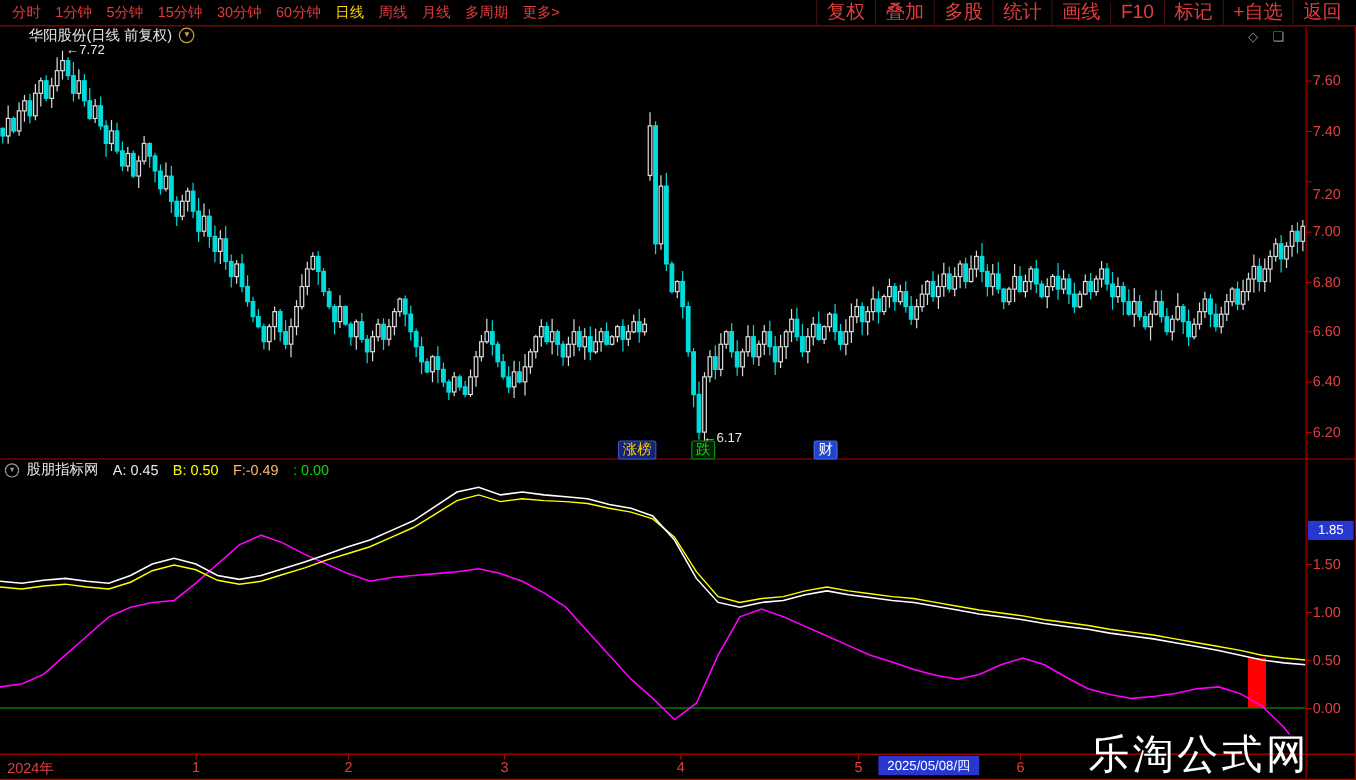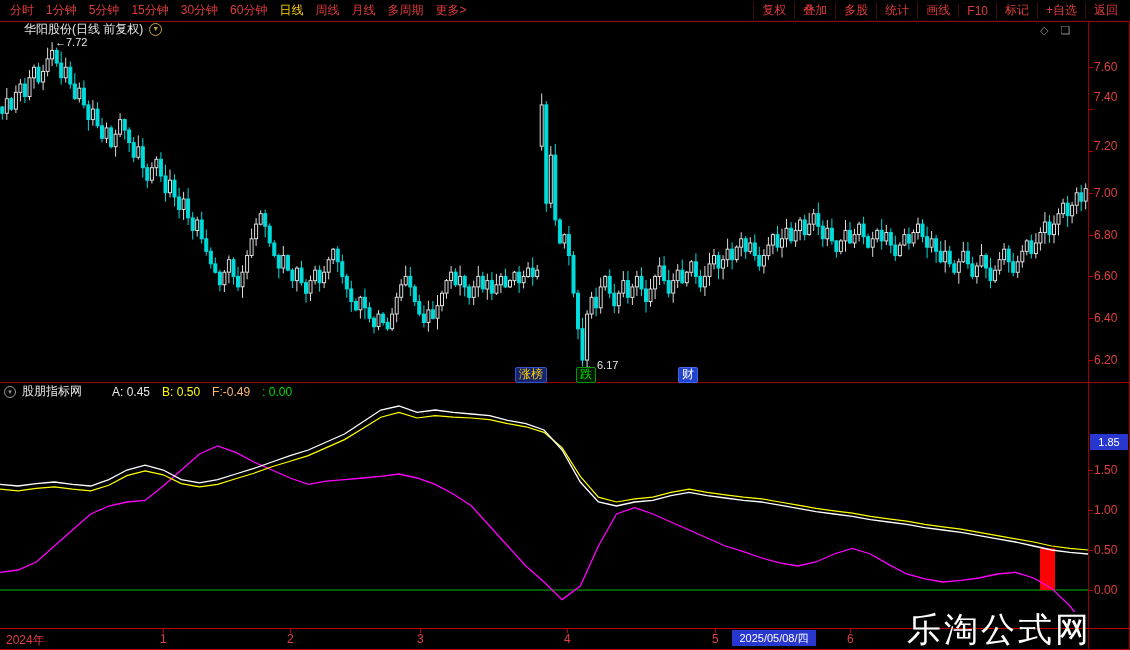--- a/index.html
+++ b/index.html
@@ -10,7 +10,7 @@
   .menu-left .mi{color:#e03c3c;font-size:12px;padding:0 6px;white-space:nowrap;cursor:default;}
   .menu-left .mi.active{color:#ffd400;}
   .menu-right{margin-left:auto;display:flex;align-items:center;padding-right:4px;}
-  .menu-right .mi{color:#e03c3c;font-size:12px;padding:0 8px;border-left:1px solid #3c0d0d;white-space:nowrap;cursor:default;}
+  .menu-right .mi{color:#e03c3c;font-size:16px;padding:0 8px;border-left:1px solid #3c0d0d;white-space:nowrap;cursor:default;}
   .hline{position:absolute;left:0;width:1130px;height:1px;background:#9e0000;}
   .vline{position:absolute;width:1px;background:#9e0000;}
   .title-row{position:absolute;top:22px;left:24px;height:15px;display:flex;align-items:center;gap:6px;}

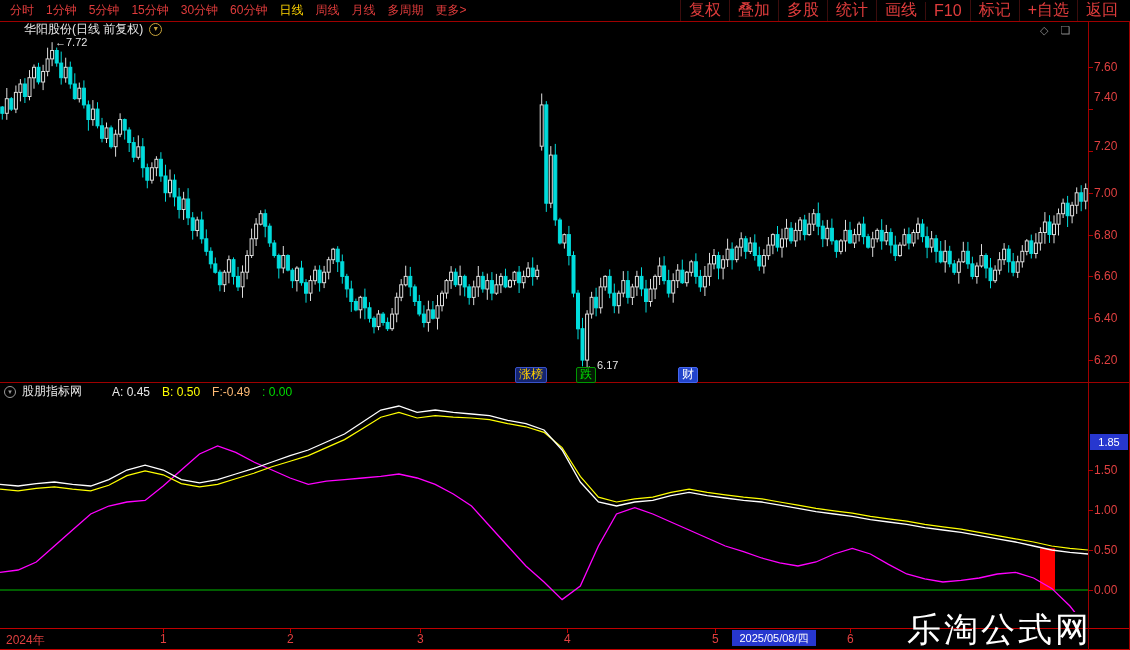--- a/index.html
+++ b/index.html
@@ -596,7 +596,7 @@
 
 <div class="axis-label" style="top: 60.2805px;">7.60</div>
     <div class="axis-tick" style="top: 67.2805px;"></div>
-    <div class="axis-label" style="top: 90px;">7.40</div>
+    <div class="axis-label" style="top: 102px;">7.40</div>
     <div class="axis-tick" style="top: 109.11px;"></div>
     <div class="axis-label" style="top: 139px;">7.20</div>
     <div class="axis-tick" style="top: 150.939px;"></div>

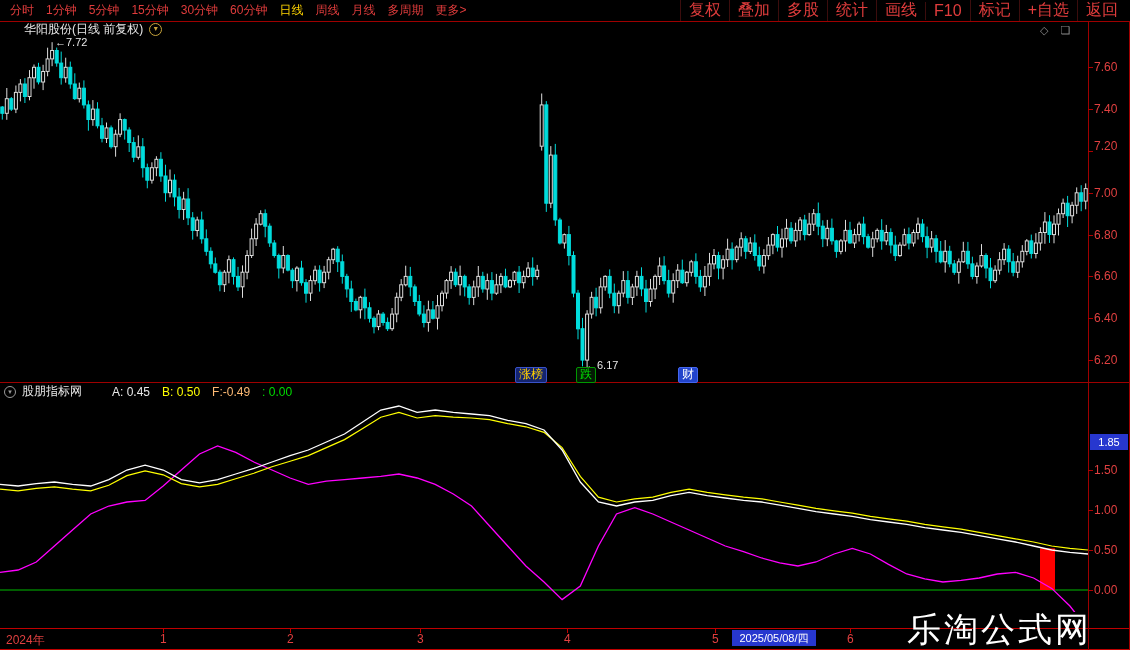--- a/index.html
+++ b/index.html
@@ -598,7 +598,7 @@
     <div class="axis-tick" style="top: 67.2805px;"></div>
     <div class="axis-label" style="top: 102px;">7.40</div>
     <div class="axis-tick" style="top: 109.11px;"></div>
-    <div class="axis-label" style="top: 139px;">7.20</div>
+    <div class="axis-label" style="top: 155px;">7.20</div>
     <div class="axis-tick" style="top: 150.939px;"></div>
     <div class="axis-label" style="top: 185.768px;">7.00</div>
     <div class="axis-tick" style="top: 192.768px;"></div>

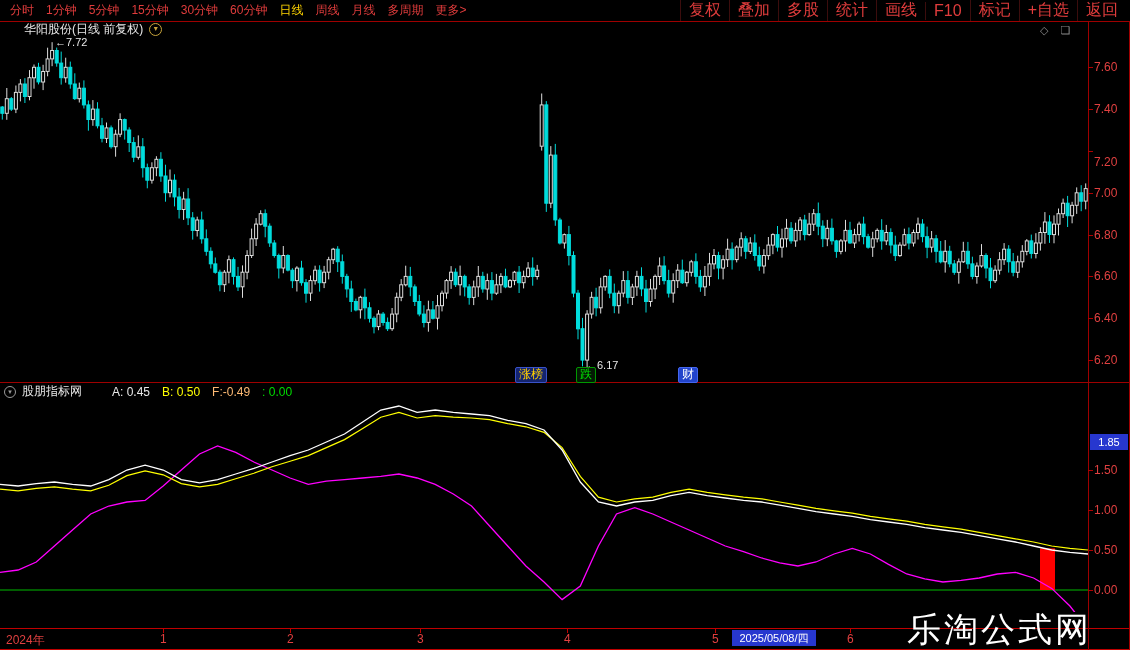--- a/index.html
+++ b/index.html
@@ -21,7 +21,7 @@
   .axis-label{position:absolute;left:1094px;color:#e04040;font-size:12px;line-height:14px;white-space:nowrap;}
   .axis-tick{position:absolute;left:1088px;width:5px;height:1px;background:#b00000;}
   .ind-header{position:absolute;top:384px;left:4px;height:15px;display:flex;align-items:center;font-size:12px;gap:4px;}
-  .ind-header .name{color:#e8e8e8;margin-right:26px;}
+  .ind-header .name{color:#e8e8e8;margin-right:8px;}
   .ind-header .val{margin-right:8px;white-space:nowrap;}
   .collapse-icon{width:10px;height:10px;border:1px solid #9a9a9a;border-radius:50%;color:#9a9a9a;
      font-size:7px;line-height:9px;text-align:center;margin-right:2px;}

